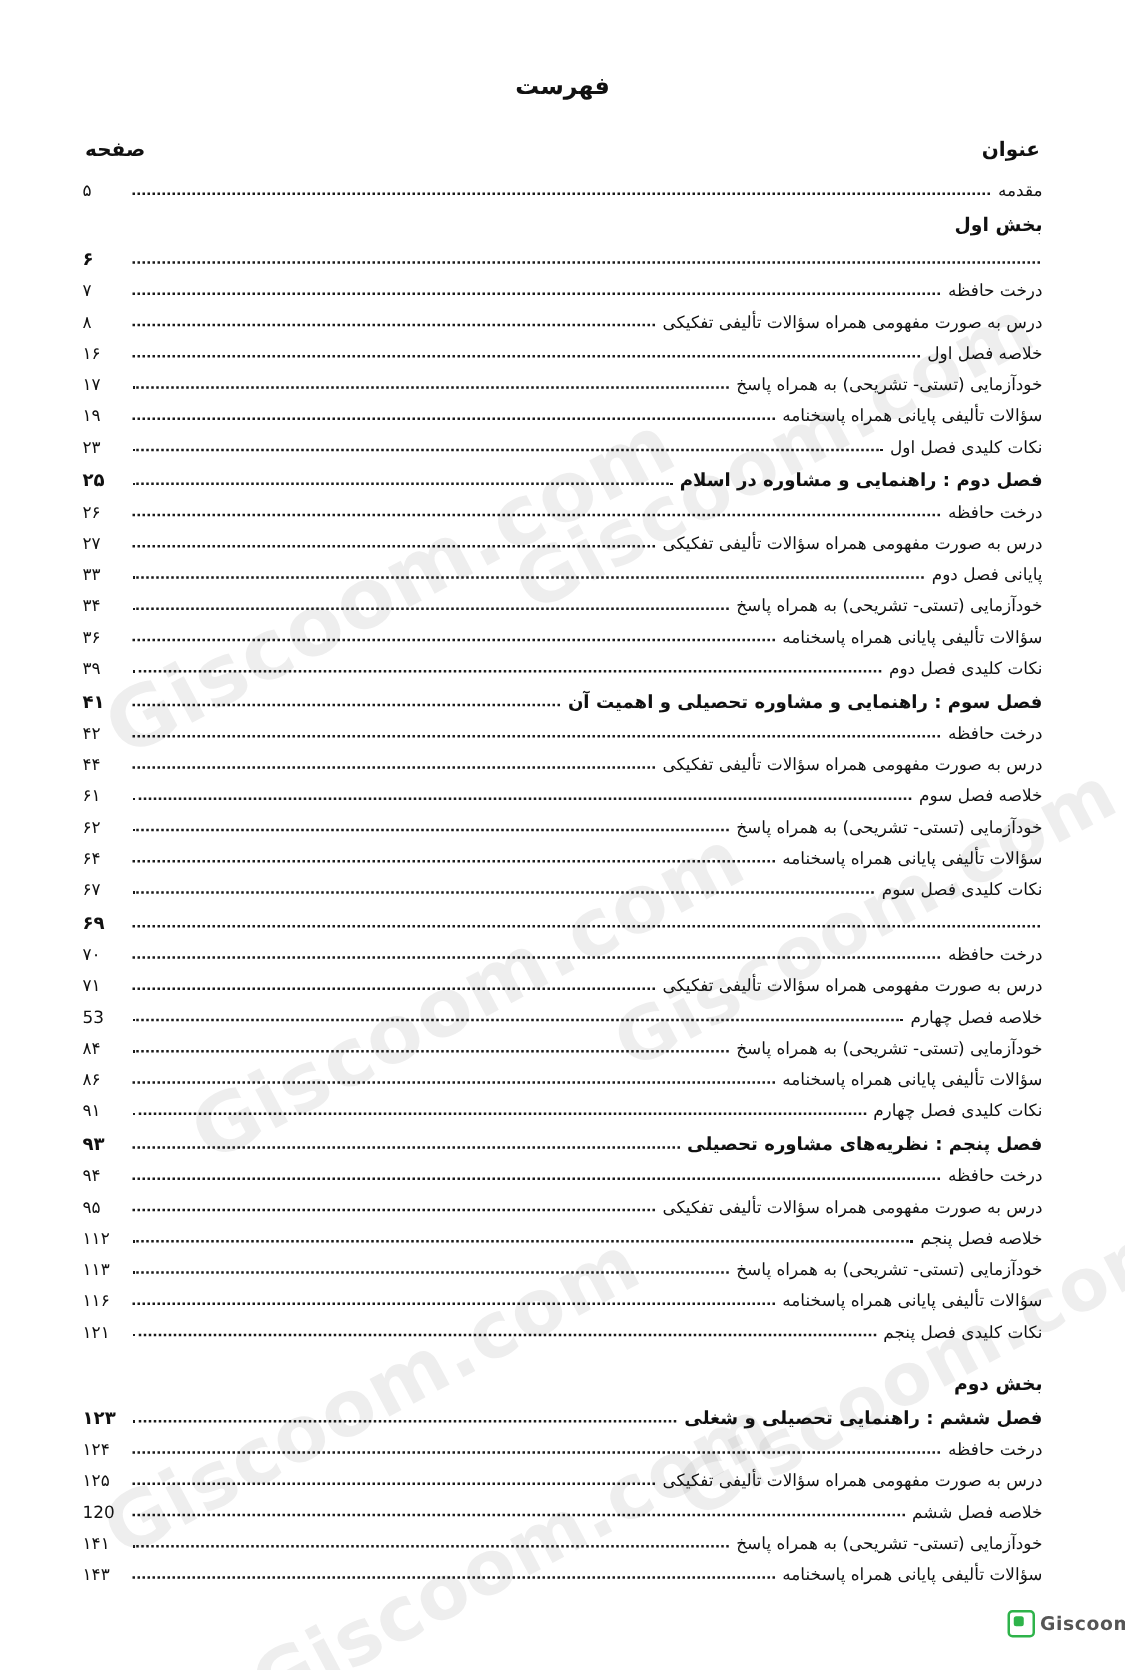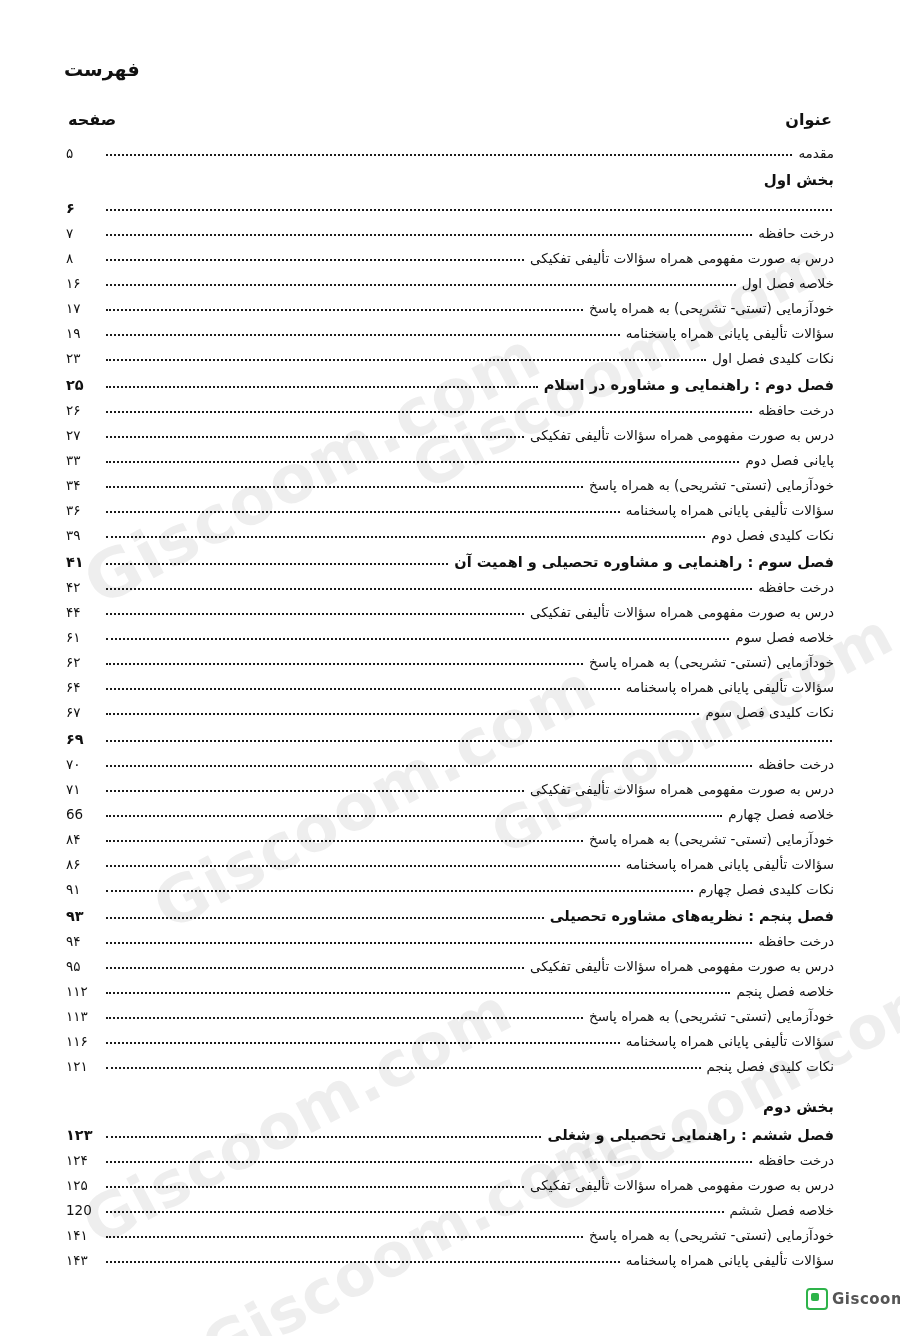--- a/index.html
+++ b/index.html
@@ -83,7 +83,7 @@
 
   
   .doc-title {
-    text-align: left;
+    text-align: center;
     font-size: 19px;
     font-weight: bold;
     margin: 0 0 30px 0;

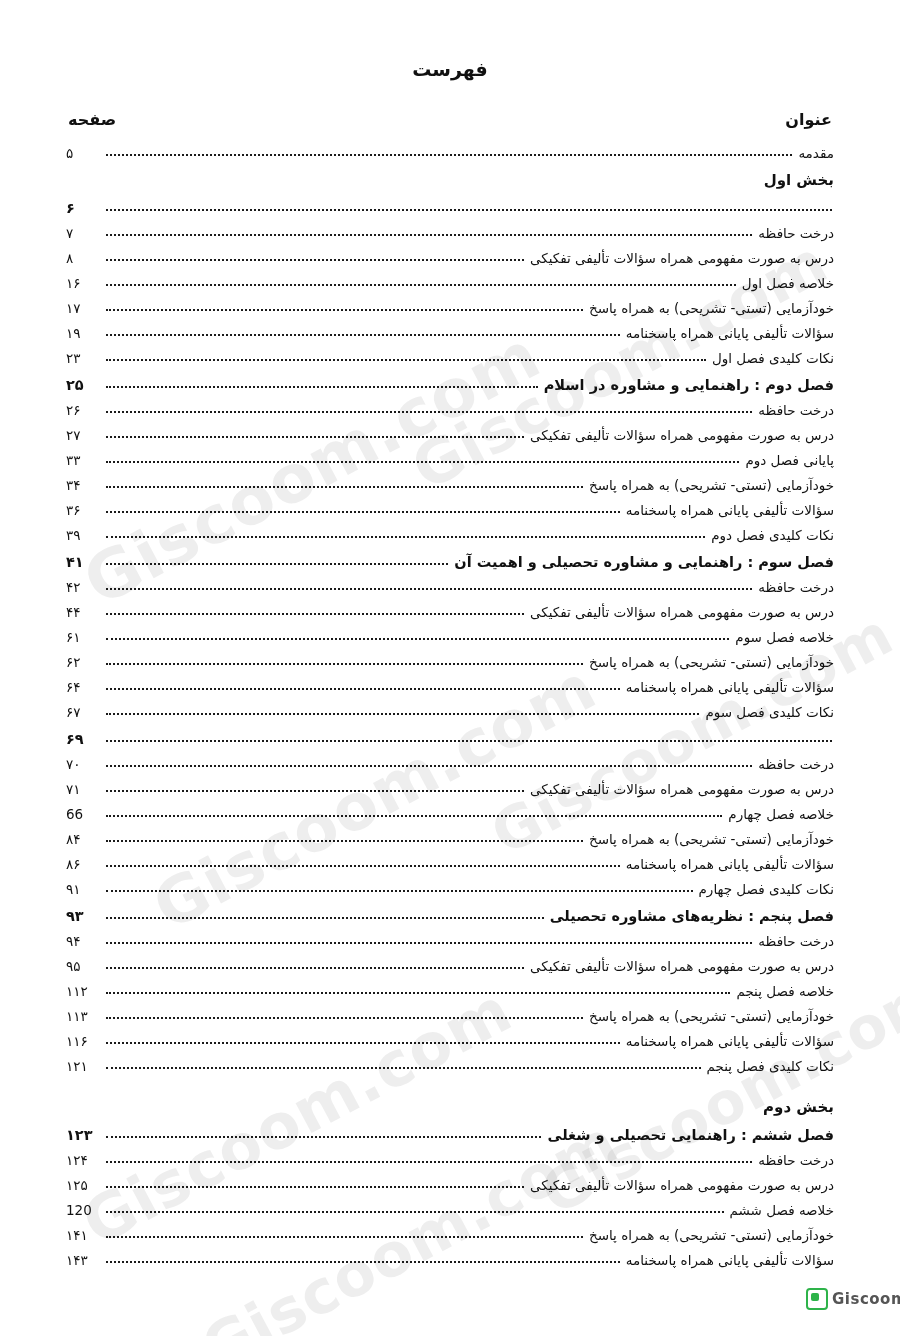--- a/index.html
+++ b/index.html
@@ -295,7 +295,7 @@
       <div class="row entry">
         <span class="label">خلاصه فصل چهارم</span>
         <span class="dots"></span>
-        <span class="page-no">66</span>
+        <span class="page-no">53</span>
       </div>
       <div class="row entry">
         <span class="label">خودآزمایی (تستی- تشریحی) به همراه پاسخ</span>

